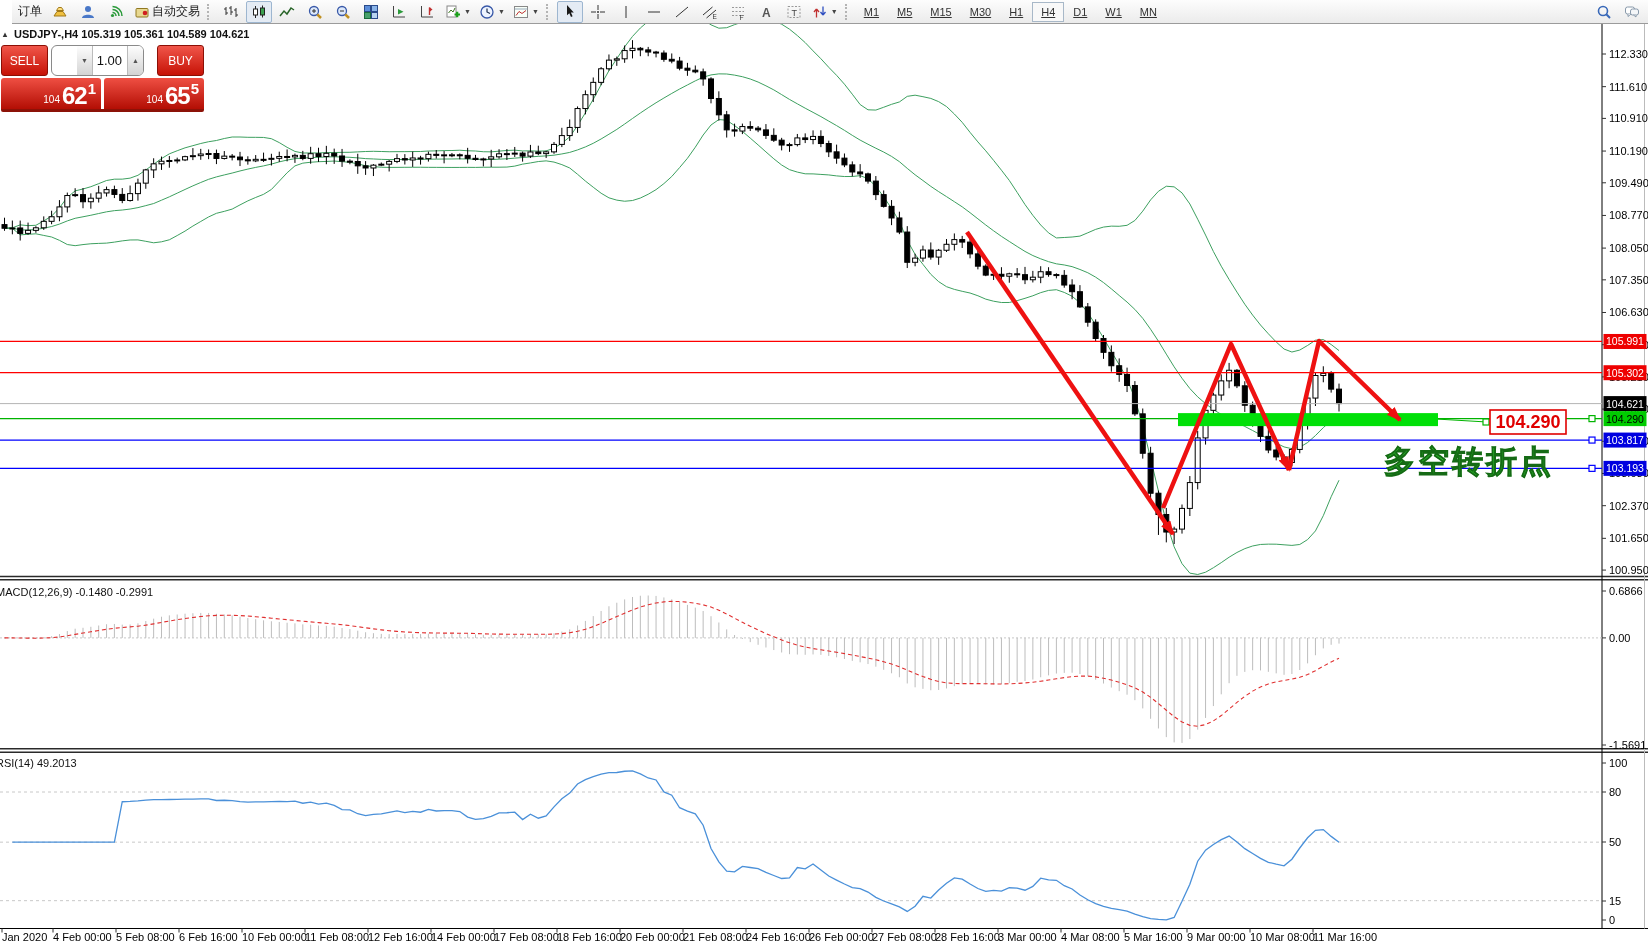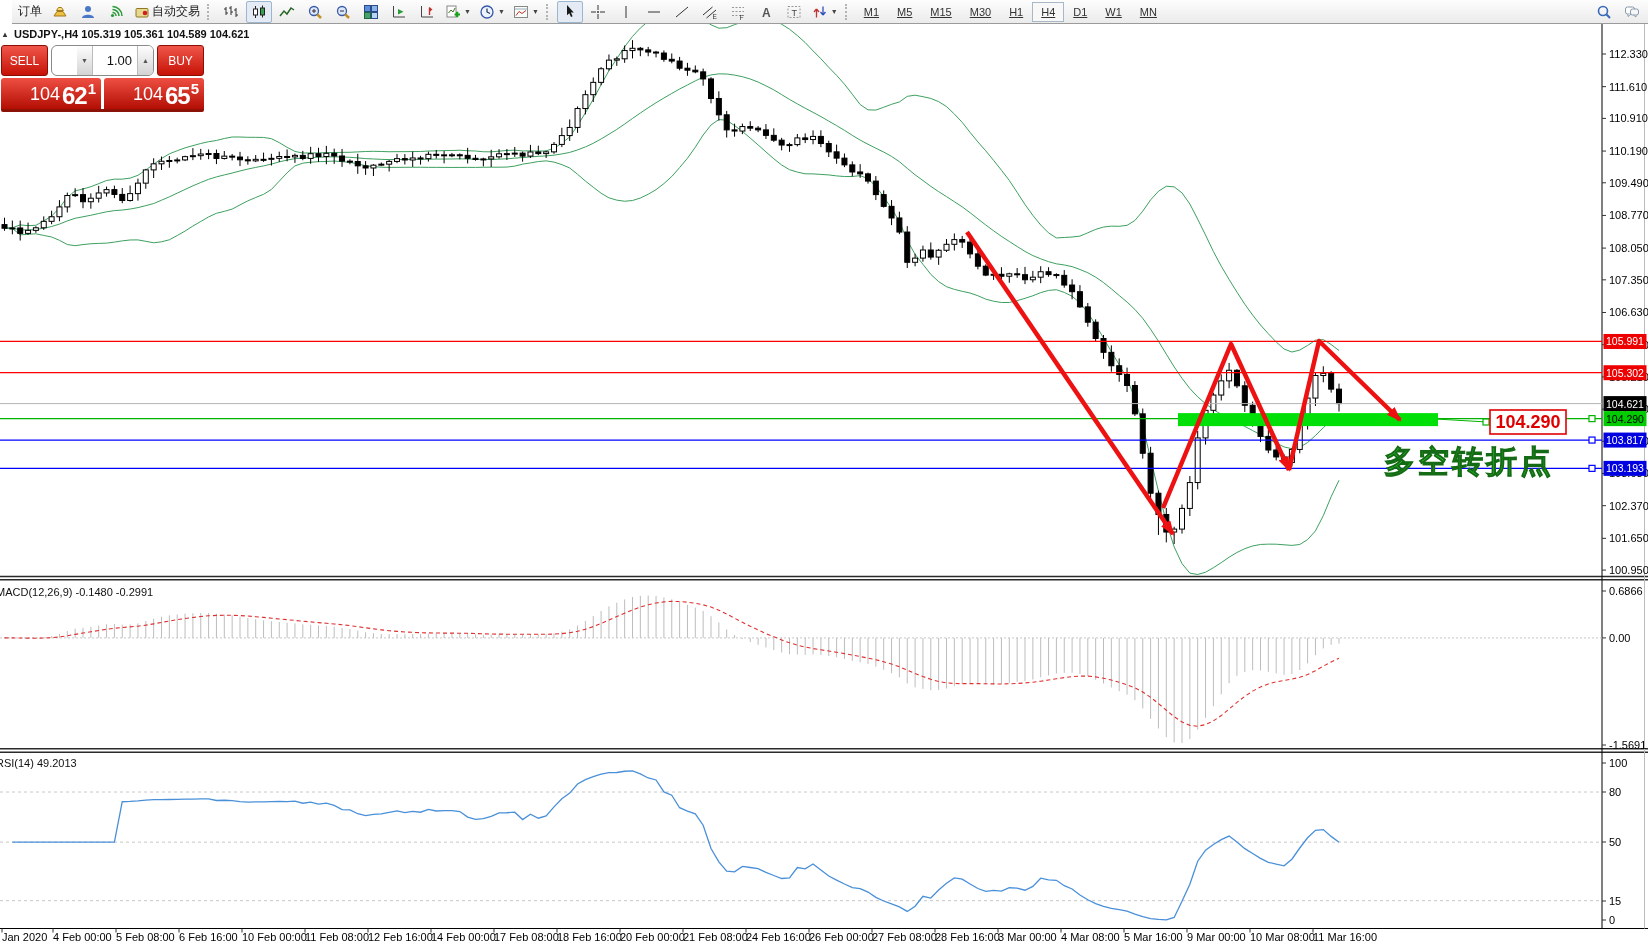--- a/index.html
+++ b/index.html
@@ -30,7 +30,7 @@
   .btn-sell,.btn-buy{width:45px;background:linear-gradient(#f0564a,#c61206);color:#fff;font-size:12px;
     display:flex;align-items:center;justify-content:center;border:1px solid #8c0f05;border-radius:3px;}
   .btn-sell{margin-right:3px;}
-  .btn-buy{margin-left:3px;}
+  .btn-buy{margin-left:13px;}
   .spinner{flex:1;display:flex;border:1px solid #8a8a8a;background:#fff;border-radius:6px;overflow:hidden;padding-left:25px;}
   .spin-btn{width:15px;background:linear-gradient(#fdfdfd,#d4d4d4);font-size:7px;color:#555;
     display:flex;align-items:center;justify-content:center;}

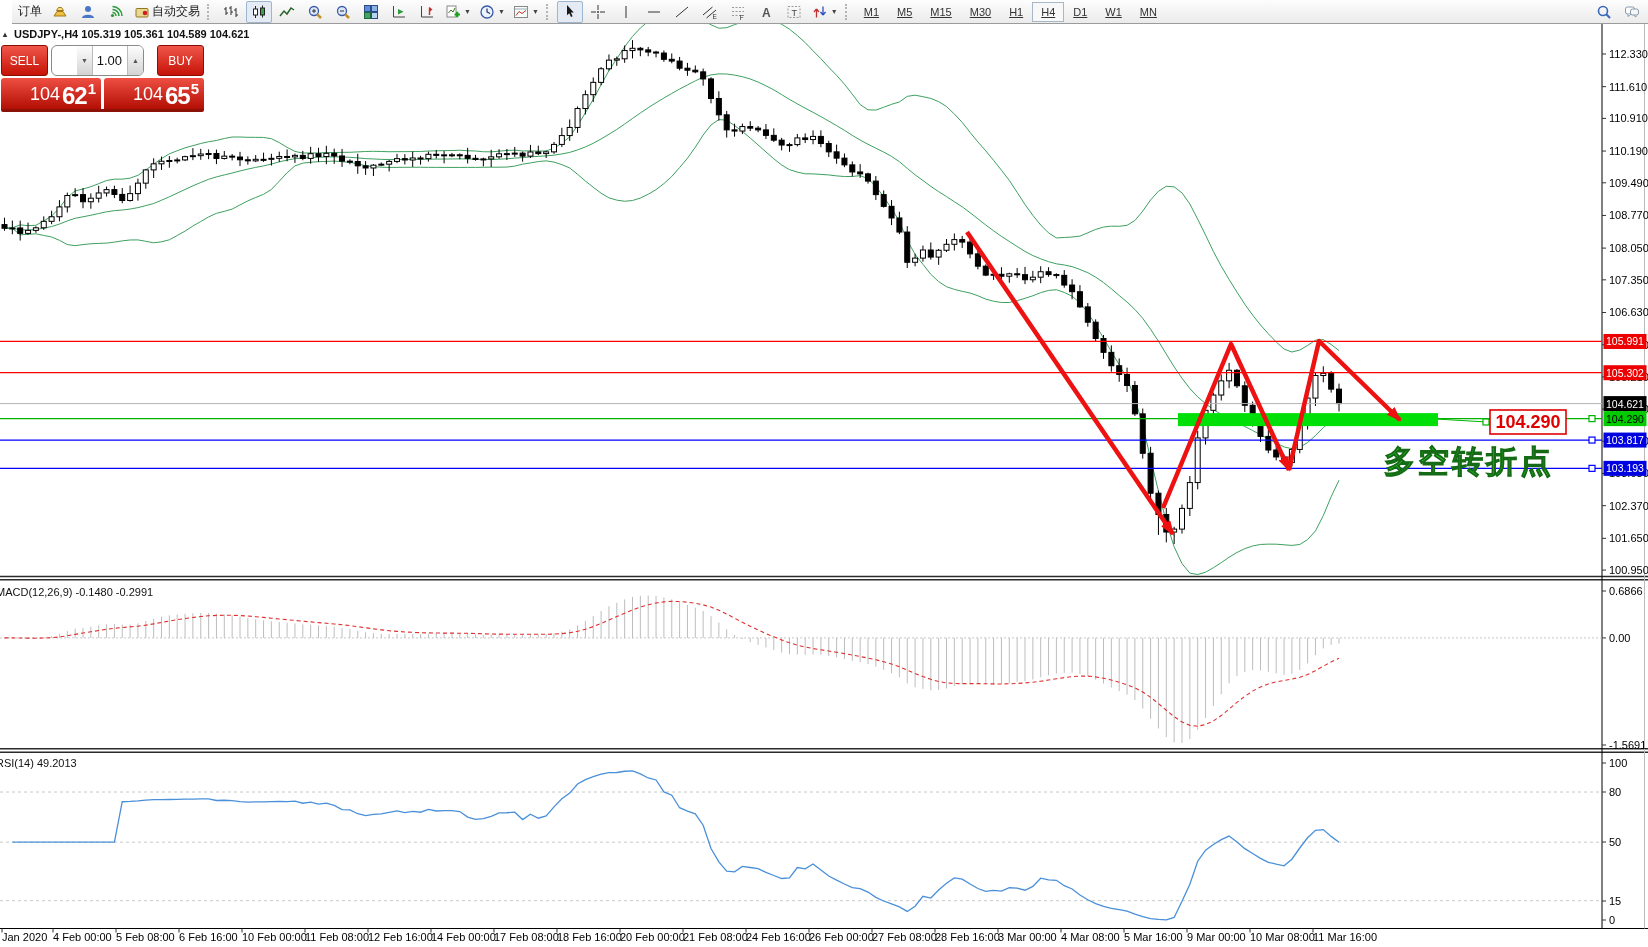--- a/index.html
+++ b/index.html
@@ -42,7 +42,7 @@
     align-items:flex-end;justify-content:flex-end;border-radius:3px 3px 0 0;padding:0 5px 1px 0;}
   .px-block.sell{margin-right:1px;}
   .px-block.buy{margin-left:2px;}
-  .px-pre{font-size:18px;margin:0 2px 3px 0;}
+  .px-pre{font-size:10px;margin:0 2px 3px 0;}
   .px-big{font-size:24px;font-weight:bold;line-height:25px;letter-spacing:-1px;}
   .px-sup{font-size:15px;font-weight:bold;margin:0 0 11px 1px;}
   .ocp-strip{height:3px;background:#8c1208;border-radius:0 0 2px 2px;}

